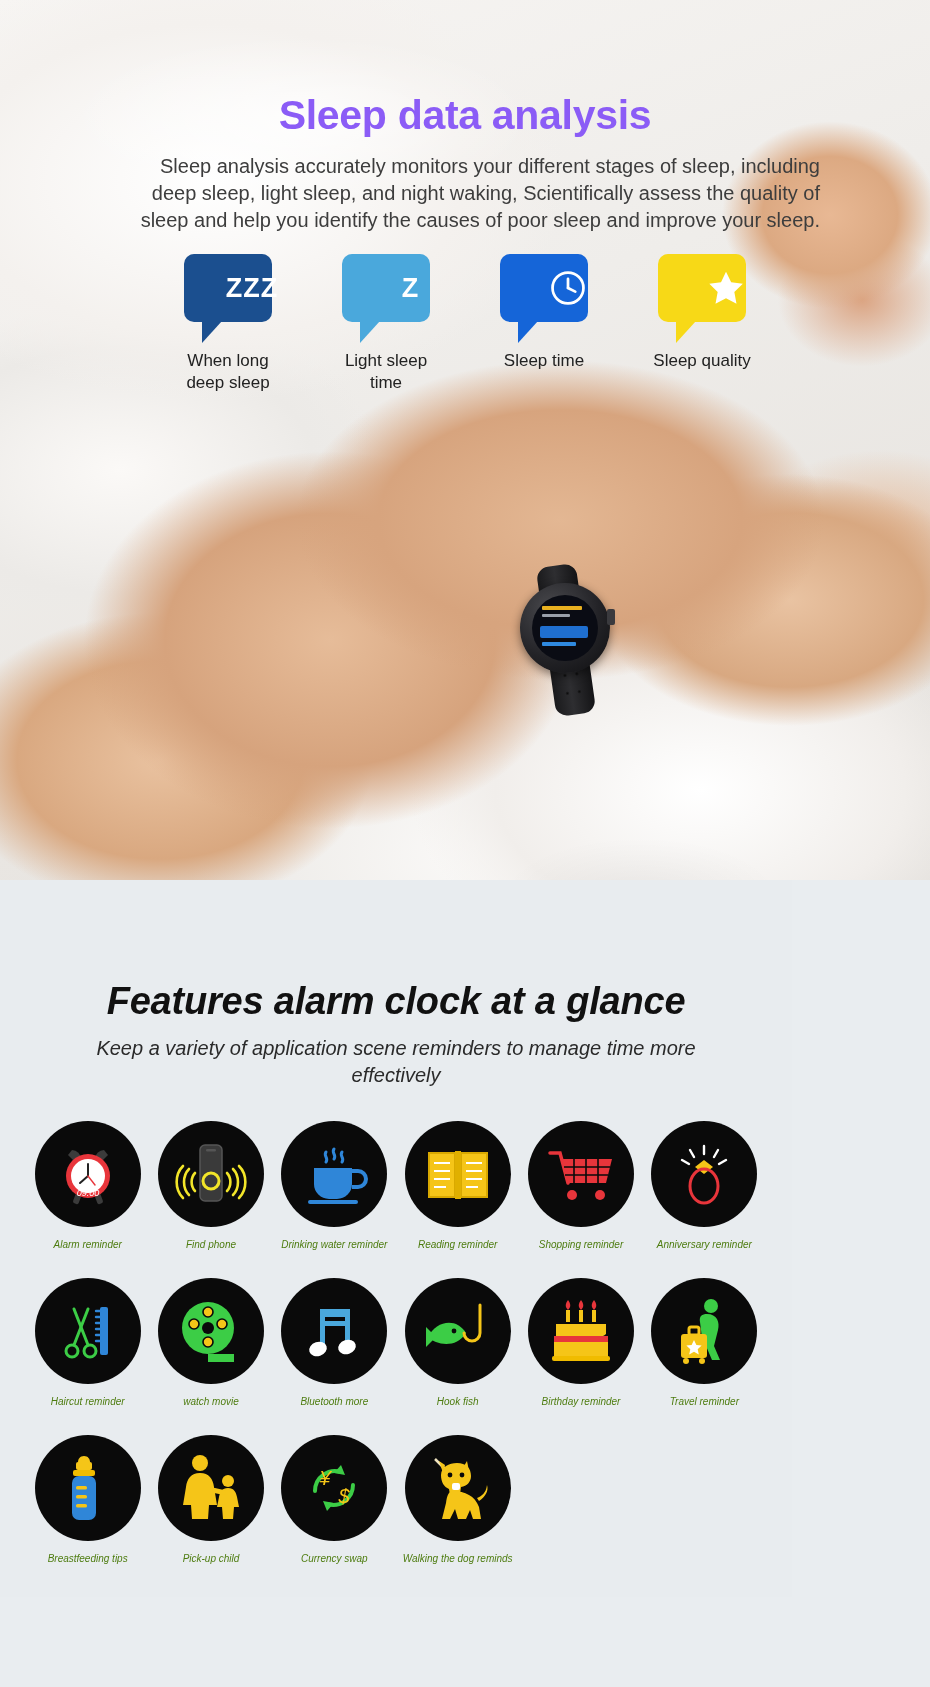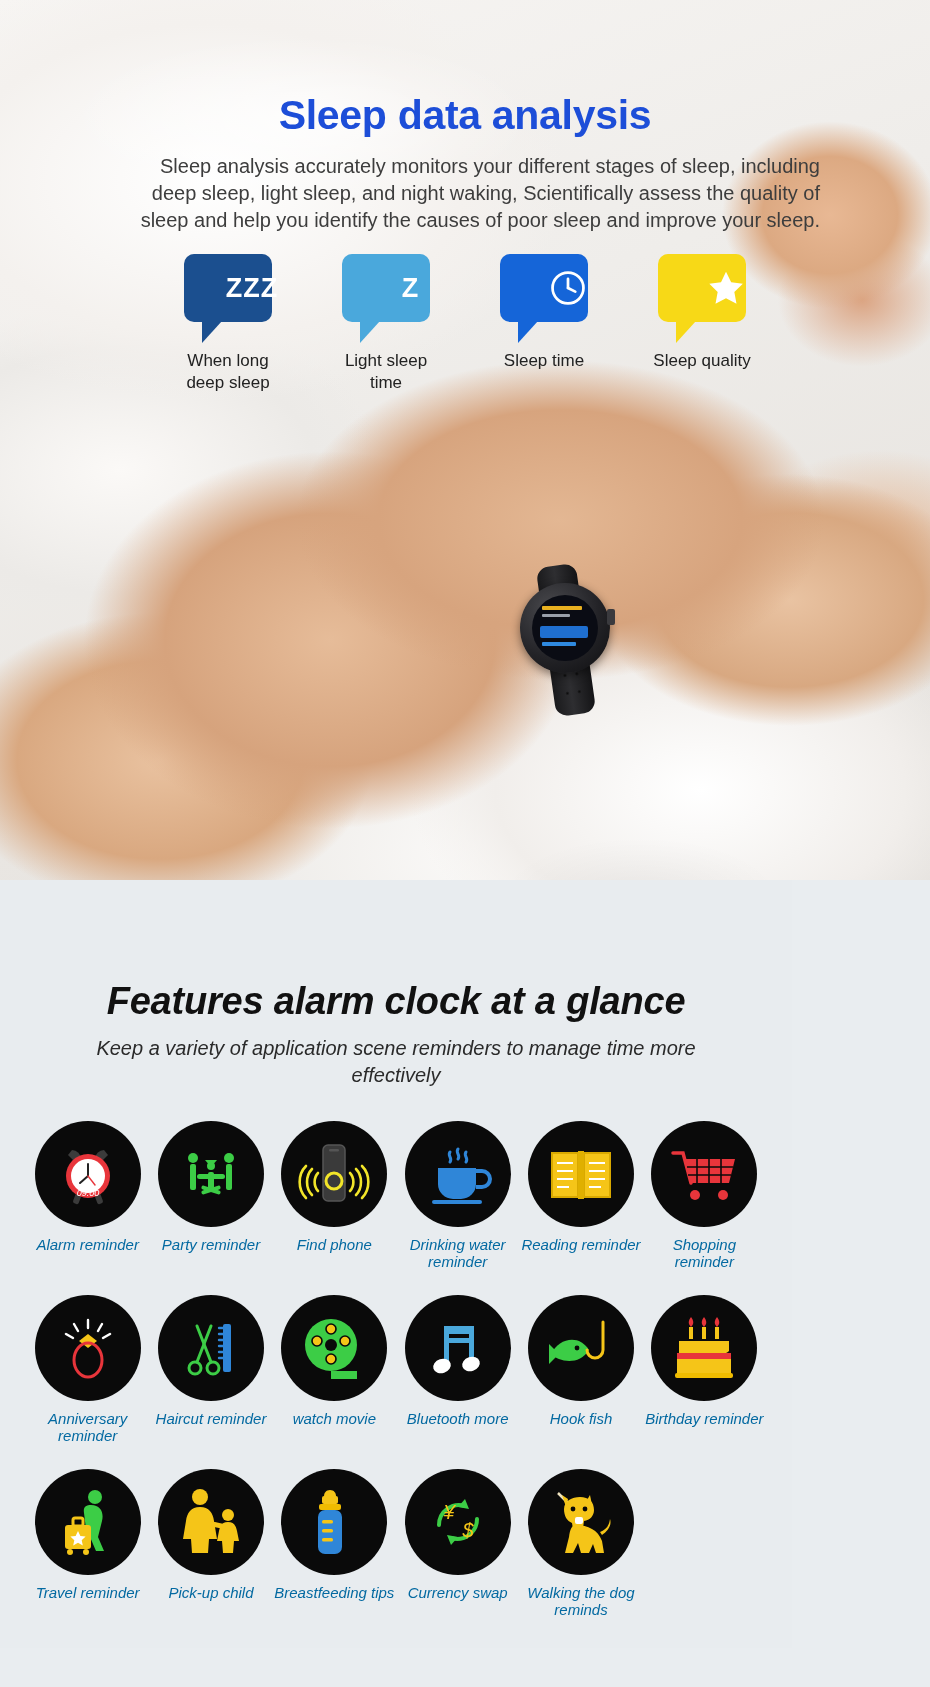--- a/index.html
+++ b/index.html
@@ -86,7 +86,7 @@
     text-align:center;
     font-size:41px;
     font-weight:bold;
-    color:#1d4ed8;
+    color:#8b5cf6;
     letter-spacing:-.3px;
   }
   .hero .sub {

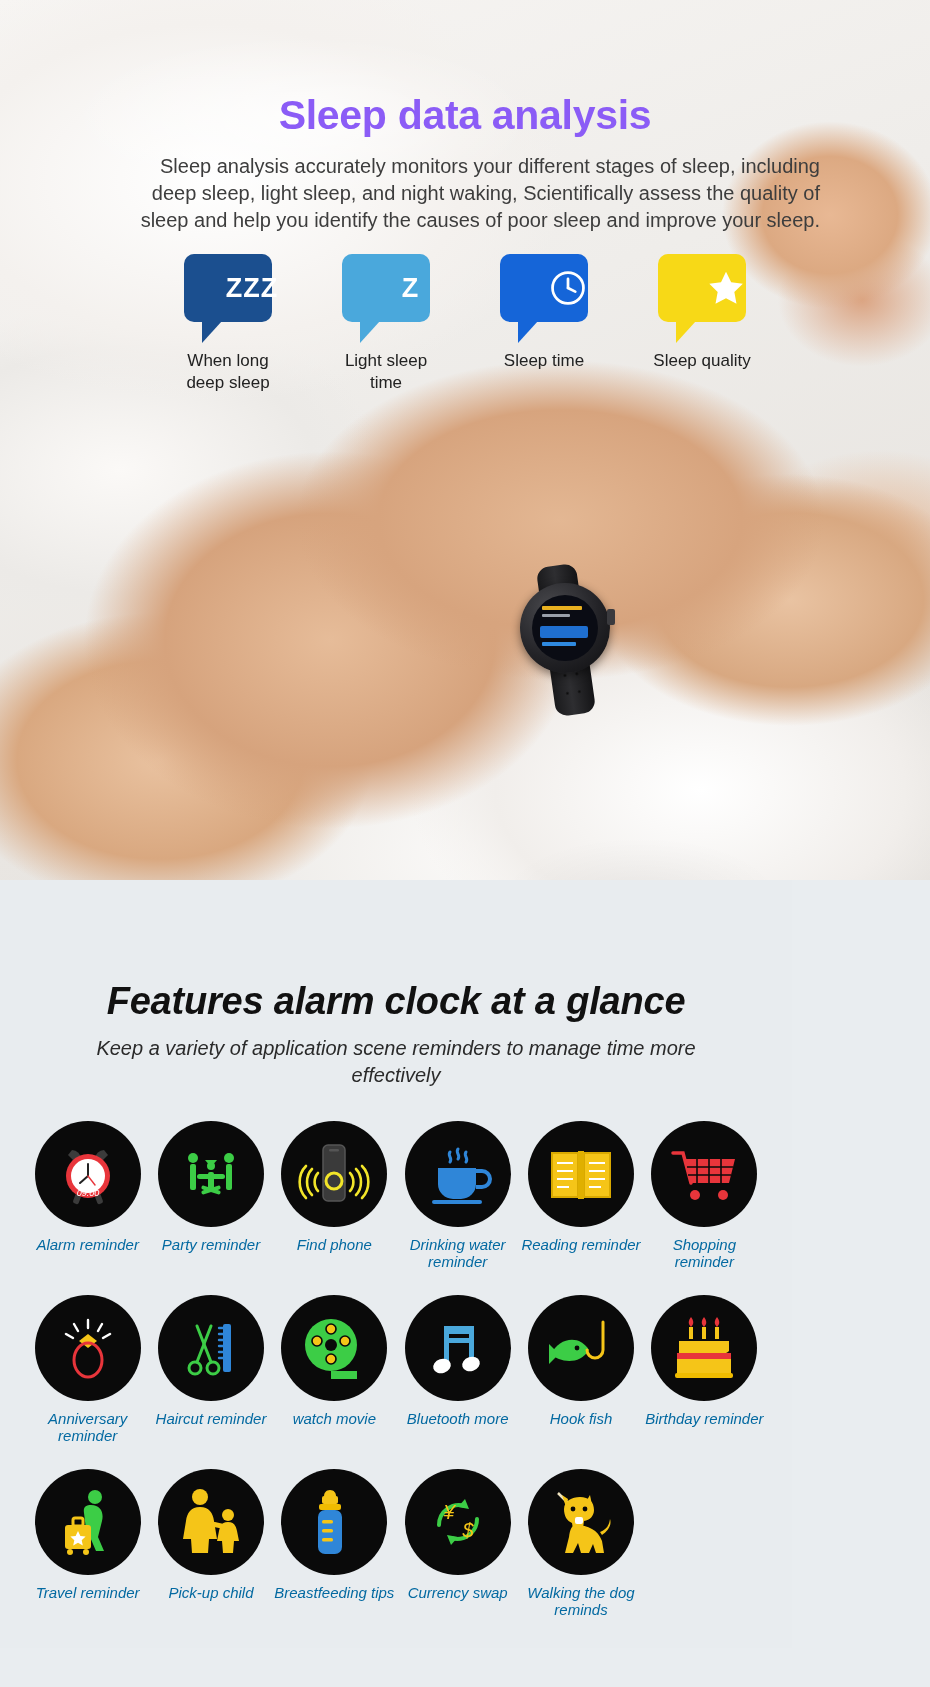--- a/index.html
+++ b/index.html
@@ -172,9 +172,9 @@
   }
   .cell .cap {
     margin-top:9px;
-    font-size:15px;
+    font-size:10px;
     line-height:17px;
-    color:#0369a1;
+    color:#4d7c0f;
   }
 </style>
 </head>

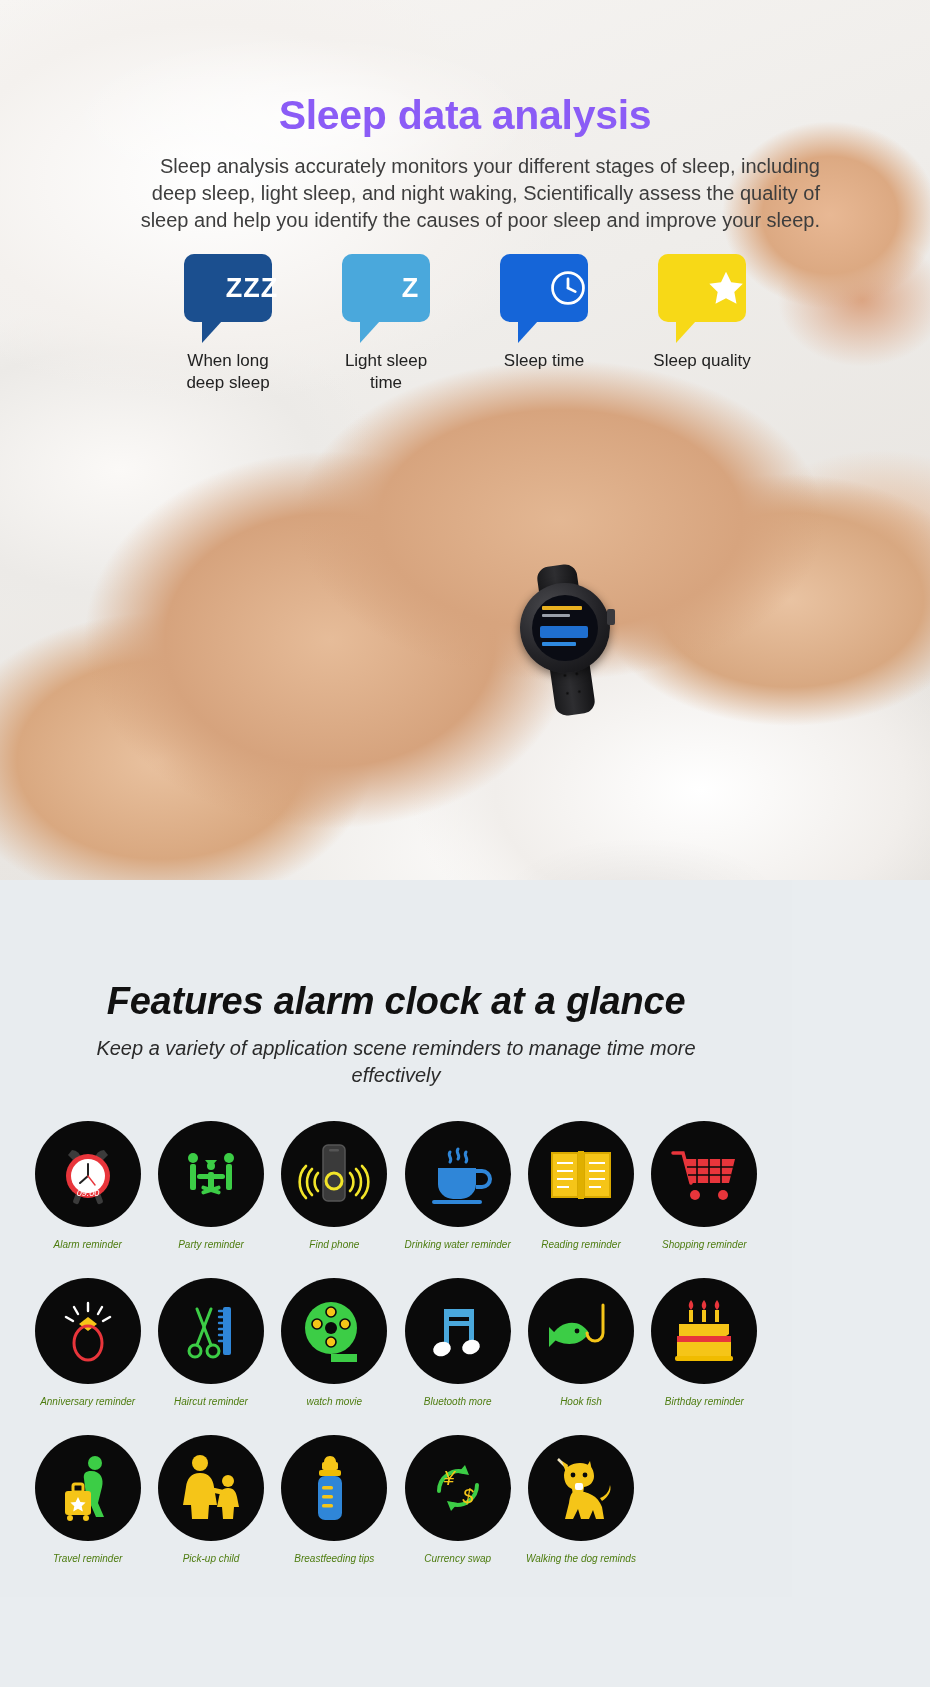--- a/index.html
+++ b/index.html
@@ -264,25 +264,6 @@
       <div class="cap">Alarm reminder</div>
     </div>
 
-    <div class="cell">
-      <div class="disc">
-        <svg width="72" height="72" viewBox="0 0 72 72" aria-hidden="true">
-          <g fill="#3ccd46">
-            <circle cx="18" cy="20" r="5"></circle>
-              <rect x="15" y="26" width="6" height="26" rx="2"></rect>
-            <circle cx="54" cy="20" r="5"></circle>
-              <rect x="51" y="26" width="6" height="26" rx="2"></rect>
-            <circle cx="36" cy="28" r="4"></circle>
-            <rect x="33" y="34" width="6" height="18" rx="2"></rect>
-            <rect x="22" y="36" width="28" height="5" rx="2.5"></rect>
-            <rect x="26" y="50" width="20" height="4" rx="2" transform="rotate(18 36 52)"></rect>
-            <rect x="26" y="50" width="20" height="4" rx="2" transform="rotate(-18 36 52)"></rect>
-            <path d="M30 22 h12 l-6 7z"></path>
-          </g>
-        </svg>
-      </div>
-      <div class="cap">Party reminder</div>
-    </div>
 
     <div class="cell">
       <div class="disc">

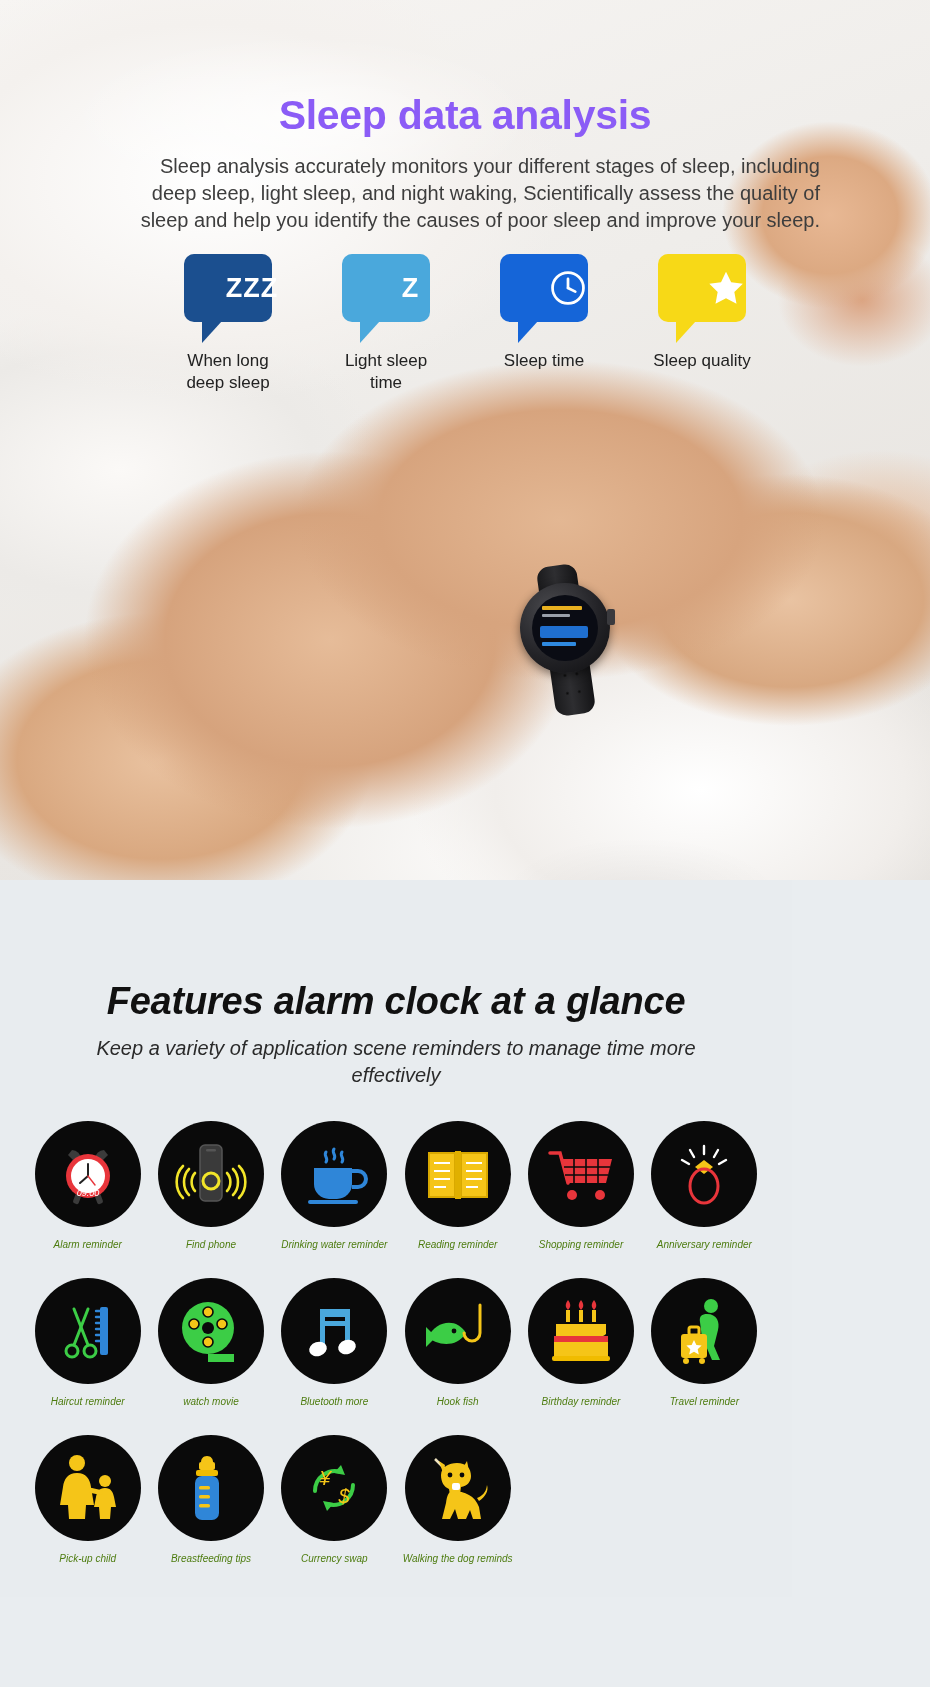--- a/index.html
+++ b/index.html
@@ -461,21 +461,6 @@
 
     <div class="cell">
       <div class="disc">
-        <svg width="74" height="74" viewBox="0 0 74 74" aria-hidden="true">
-          <g fill="#f5c518">
-            <circle cx="26" cy="12" r="8"></circle>
-            <path d="M26 22 c9 0 13 6 14 14 l3 18 h-8 l-1 14 h-16 l-1 -14 h-8 l3 -18 c1 -8 5 -14 14 -14z"></path>
-            <circle cx="54" cy="30" r="6"></circle>
-            <path d="M54 37 c6 0 8 4 9 9 l2 10 h-5 l-1 12 h-10 l-1 -12 h-5 l2 -10 c1 -5 3 -9 9 -9z"></path>
-            <rect x="38" y="38" width="14" height="5" rx="2.5" transform="rotate(12 45 40)"></rect>
-          </g>
-        </svg>
-      </div>
-      <div class="cap">Pick-up child</div>
-    </div>
-
-    <div class="cell">
-      <div class="disc">
         <svg width="72" height="72" viewBox="0 0 72 72" aria-hidden="true">
           <path d="M32 4 c4 0 6 3 6 6 h-12 c0 -3 2 -6 6 -6z" fill="#f5c518"></path>
           <rect x="24" y="10" width="16" height="8" rx="2" fill="#f5c518"></rect>
@@ -494,6 +479,21 @@
     <div class="cell">
       <div class="disc">
         <svg width="74" height="74" viewBox="0 0 74 74" aria-hidden="true">
+          <g fill="#f5c518">
+            <circle cx="26" cy="12" r="8"></circle>
+            <path d="M26 22 c9 0 13 6 14 14 l3 18 h-8 l-1 14 h-16 l-1 -14 h-8 l3 -18 c1 -8 5 -14 14 -14z"></path>
+            <circle cx="54" cy="30" r="6"></circle>
+            <path d="M54 37 c6 0 8 4 9 9 l2 10 h-5 l-1 12 h-10 l-1 -12 h-5 l2 -10 c1 -5 3 -9 9 -9z"></path>
+            <rect x="38" y="38" width="14" height="5" rx="2.5" transform="rotate(12 45 40)"></rect>
+          </g>
+        </svg>
+      </div>
+      <div class="cap">Pick-up child</div>
+    </div>
+
+    <div class="cell">
+      <div class="disc">
+        <svg width="74" height="74" viewBox="0 0 74 74" aria-hidden="true">
           <g fill="none" stroke="#3ccd46" stroke-width="4" stroke-linecap="round">
             <path d="M18 40 a20 20 0 0 1 26 -19"></path>
             <path d="M56 34 a20 20 0 0 1 -26 19"></path>

